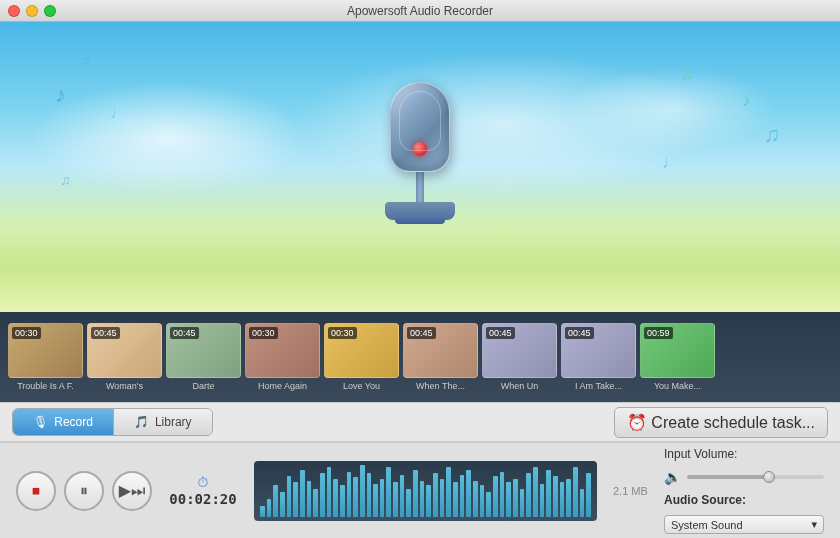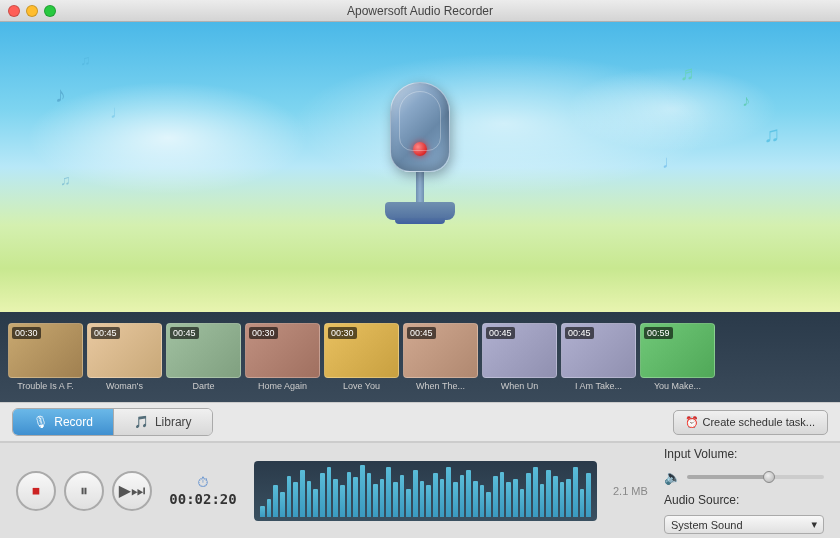--- a/index.html
+++ b/index.html
@@ -249,7 +249,7 @@
       border: 1px solid #aaa;
       border-radius: 5px;
       padding: 5px 12px;
-      font-size: 11px;
+      font-size: 16px;
       cursor: pointer;
       display: flex;
       align-items: center;

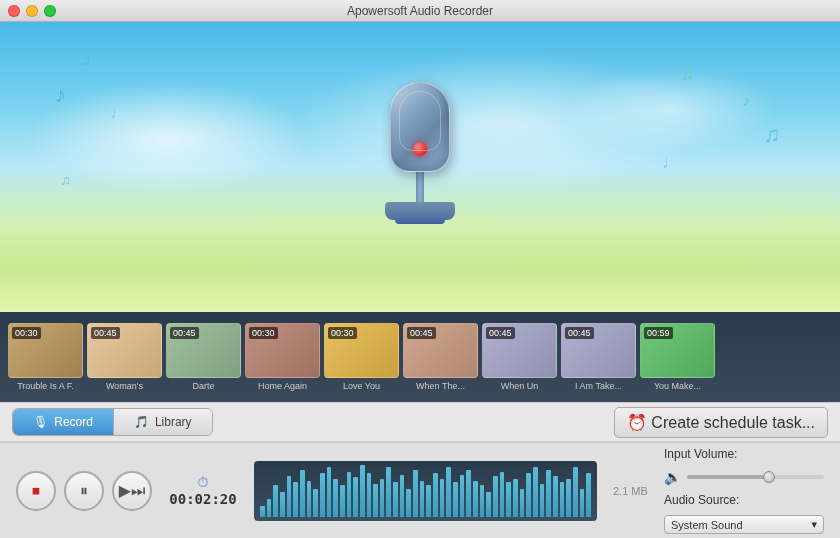--- a/index.html
+++ b/index.html
@@ -371,6 +371,7 @@
       gap: 6px;
       font-size: 12px;
       color: #333;
+      font-weight: bold;
     }
     .source-label { min-width: 80px; }
     .source-select {

